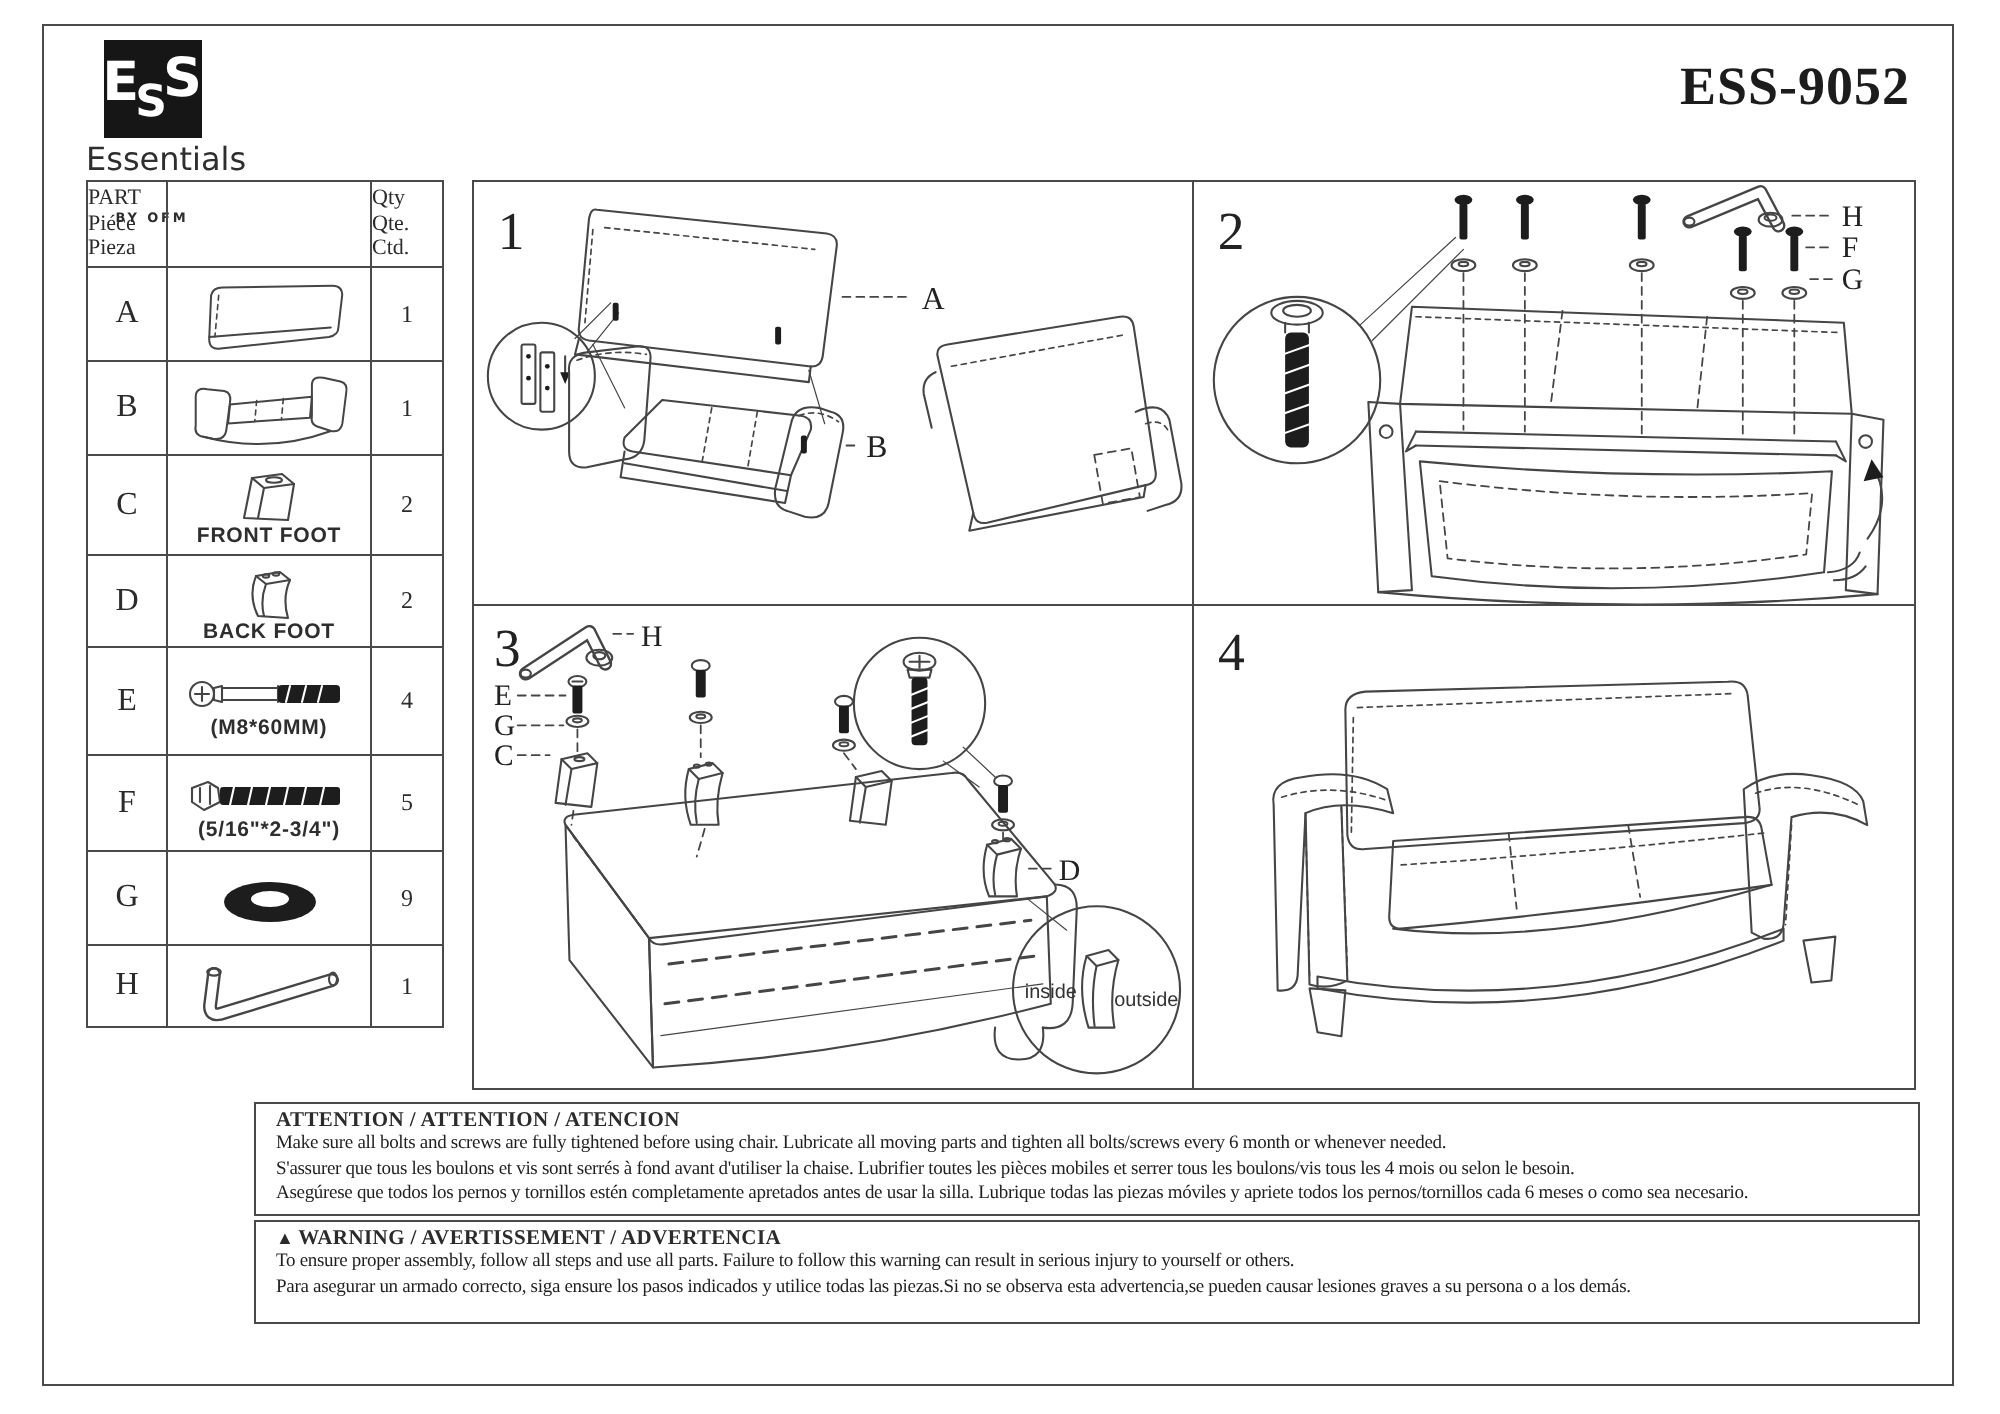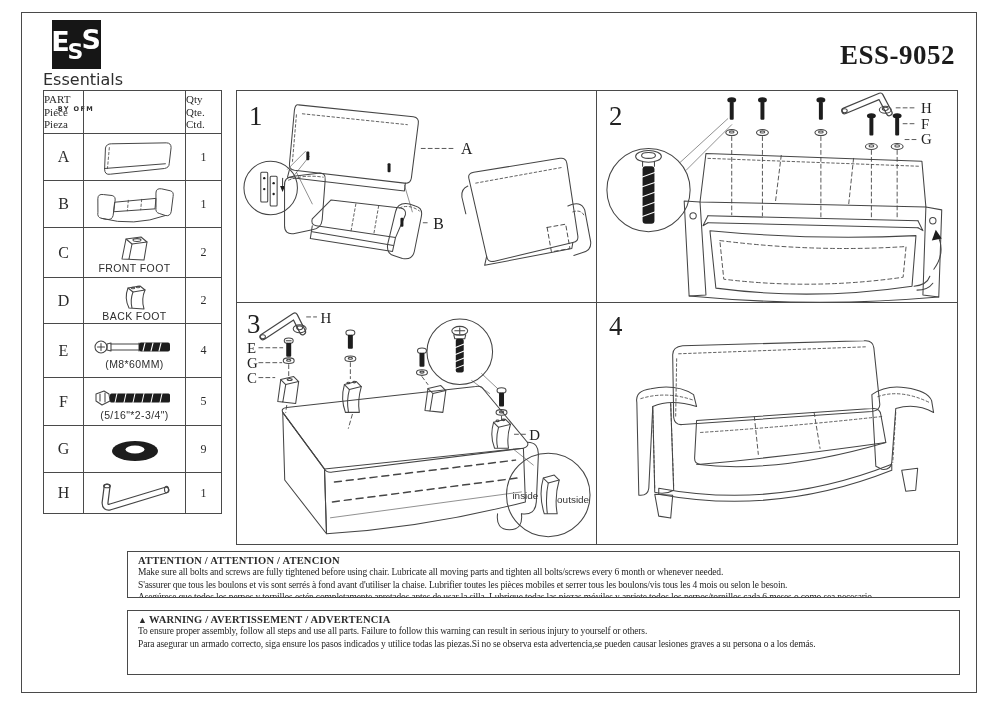--- a/index.html
+++ b/index.html
@@ -21,7 +21,7 @@
   .tagline{font-family:"DejaVu Sans", sans-serif;font-size:6.5px;font-weight:bold;
            letter-spacing:1.4px;color:#2e2e2e;margin-top:16px;}
 
-  .model{top:40px;left:760px;width:195px;text-align:right;font-size:27px;font-weight:bold;
+  .model{top:28px;left:760px;width:195px;text-align:right;font-size:27px;font-weight:bold;
          letter-spacing:.5px;color:#1c1c1c;}
 
   

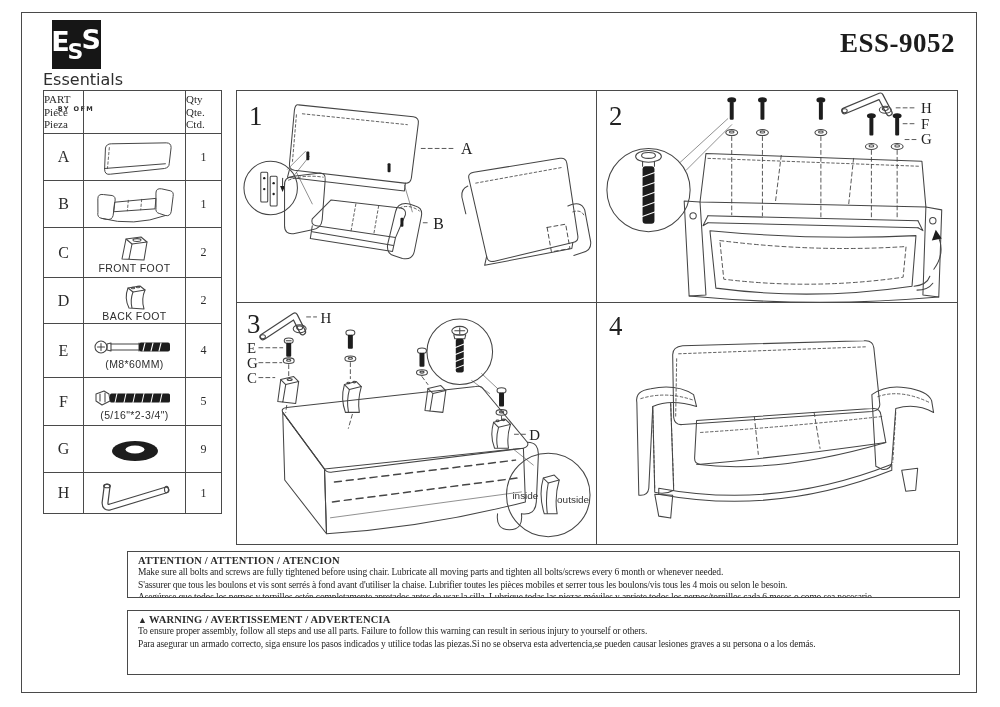--- a/index.html
+++ b/index.html
@@ -32,7 +32,7 @@
   td.c-qty{width:36px;text-align:center;font-size:12px;}
   td.c-head{font-size:11px;line-height:1.18;text-align:left;padding:2px 2px 2px 5px;vertical-align:top;}
   .cap{font-family:"Liberation Sans", sans-serif;font-size:10.5px;color:#2e2e2e;
-       letter-spacing:.4px;line-height:1;margin-top:-1px;}
+       letter-spacing:.4px;line-height:1;margin-top:-1px;font-weight:bold;}
   td.c-img svg{display:block;margin:2px auto 0;}
 
   

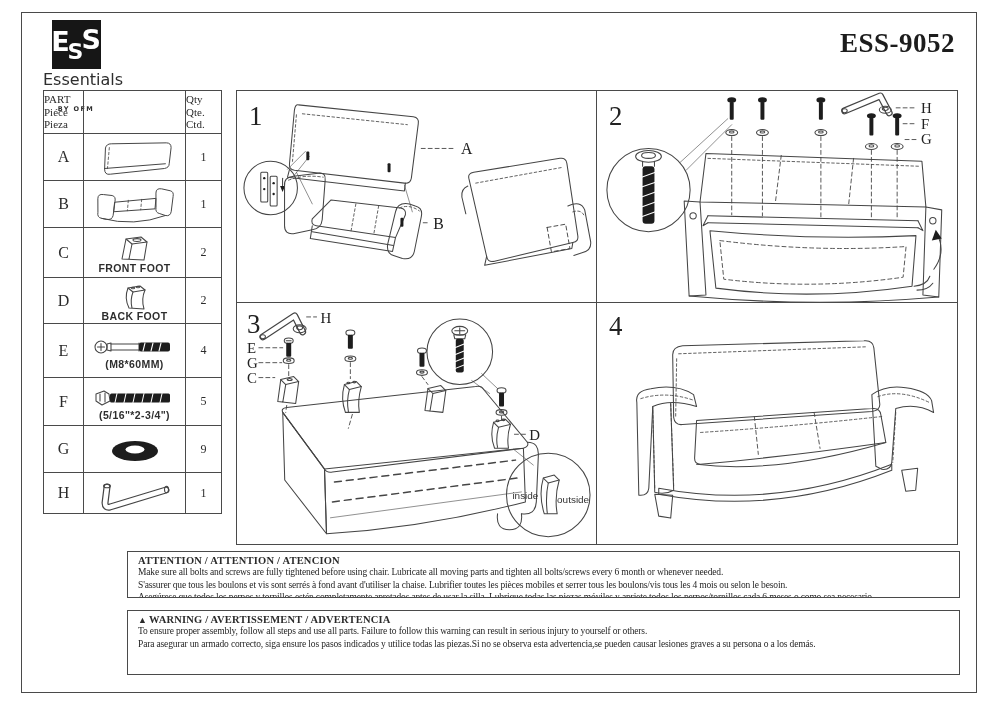--- a/index.html
+++ b/index.html
@@ -61,7 +61,7 @@
   .lineart text.sans{font-family:"Liberation Sans", sans-serif;fill:#333;}
 
   
-  .notice{left:127px;top:551px;width:833px;height:47px;border:1px solid #4a4a4a;
+  .notice{left:127px;top:551px;width:833px;height:57px;border:1px solid #4a4a4a;
           padding:3px 10px;overflow:hidden;}
   .notice.warn{top:610px;height:65px;}
   .n-title{font-size:10.5px;font-weight:bold;letter-spacing:.2px;white-space:nowrap;}

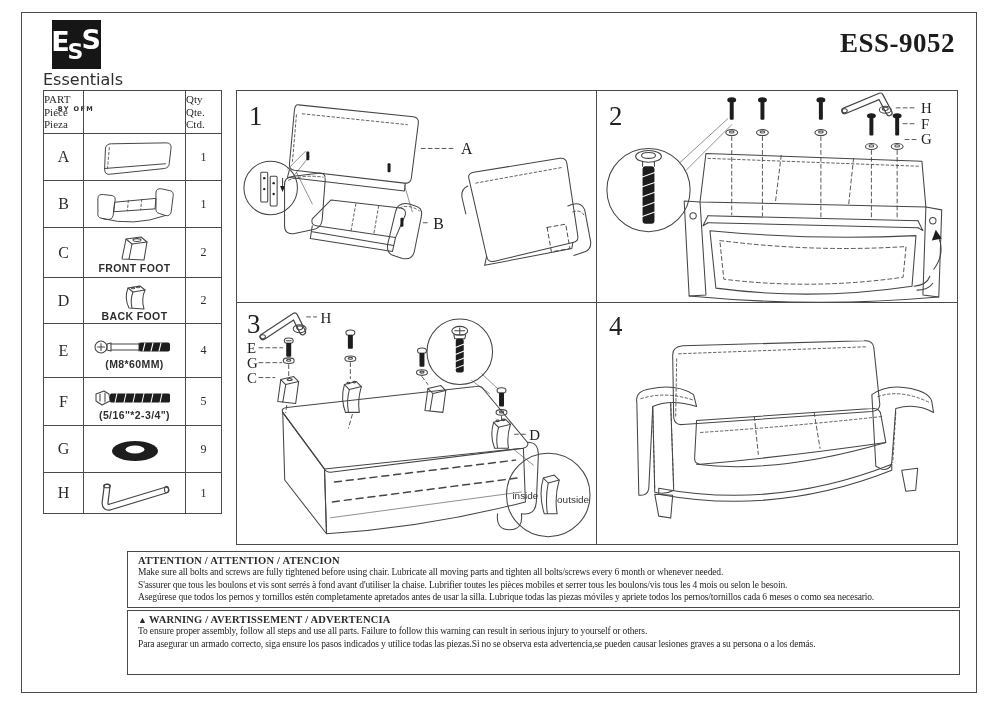--- a/index.html
+++ b/index.html
@@ -63,7 +63,7 @@
   
   .notice{left:127px;top:551px;width:833px;height:57px;border:1px solid #4a4a4a;
           padding:3px 10px;overflow:hidden;}
-  .notice.warn{top:610px;height:65px;}
+  .notice.warn{top:610px;height:52px;}
   .n-title{font-size:10.5px;font-weight:bold;letter-spacing:.2px;white-space:nowrap;}
   .n-line{font-size:9.5px;letter-spacing:-.15px;line-height:12.6px;white-space:nowrap;color:#1f1f1f;}
   .tri{font-size:9px;margin-right:2px;}

